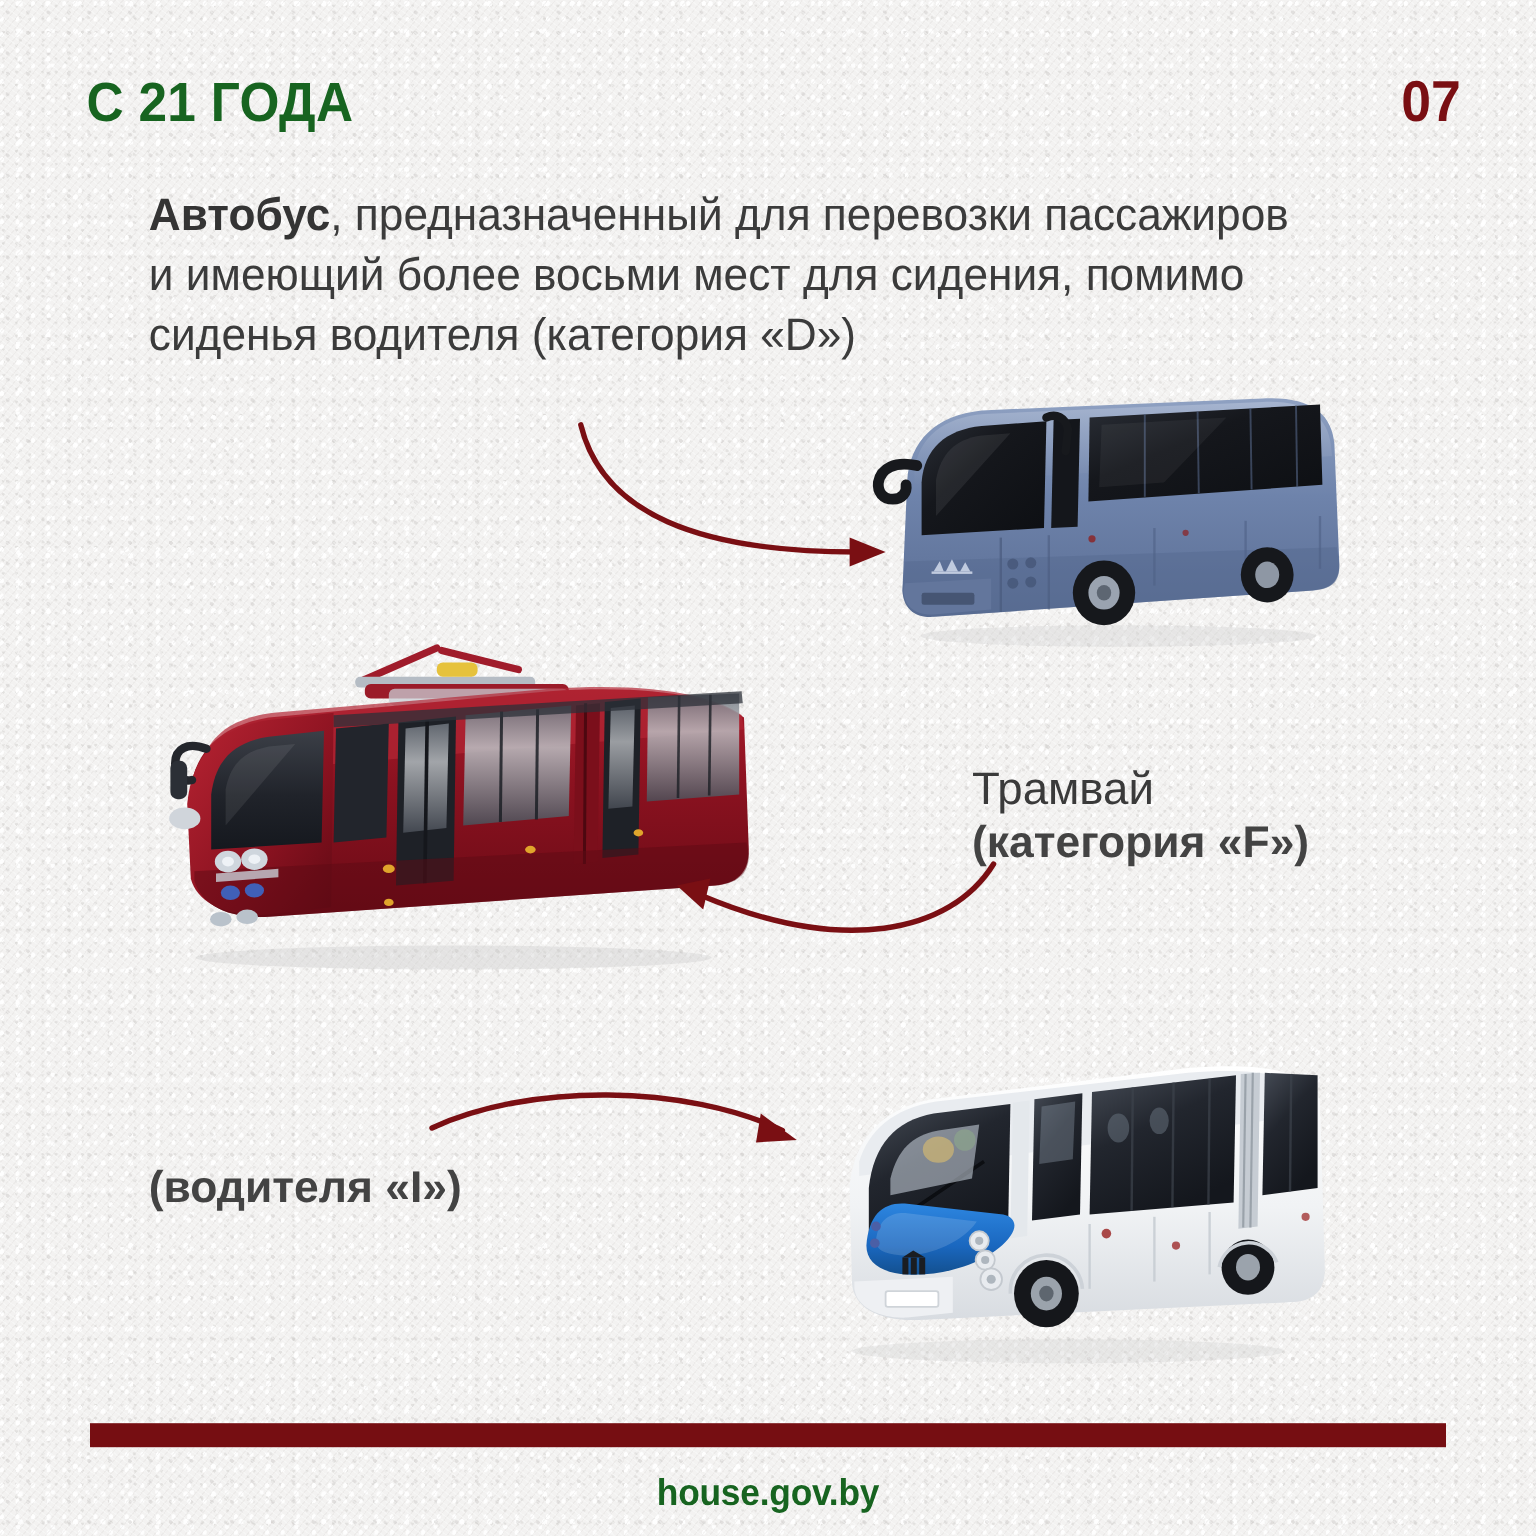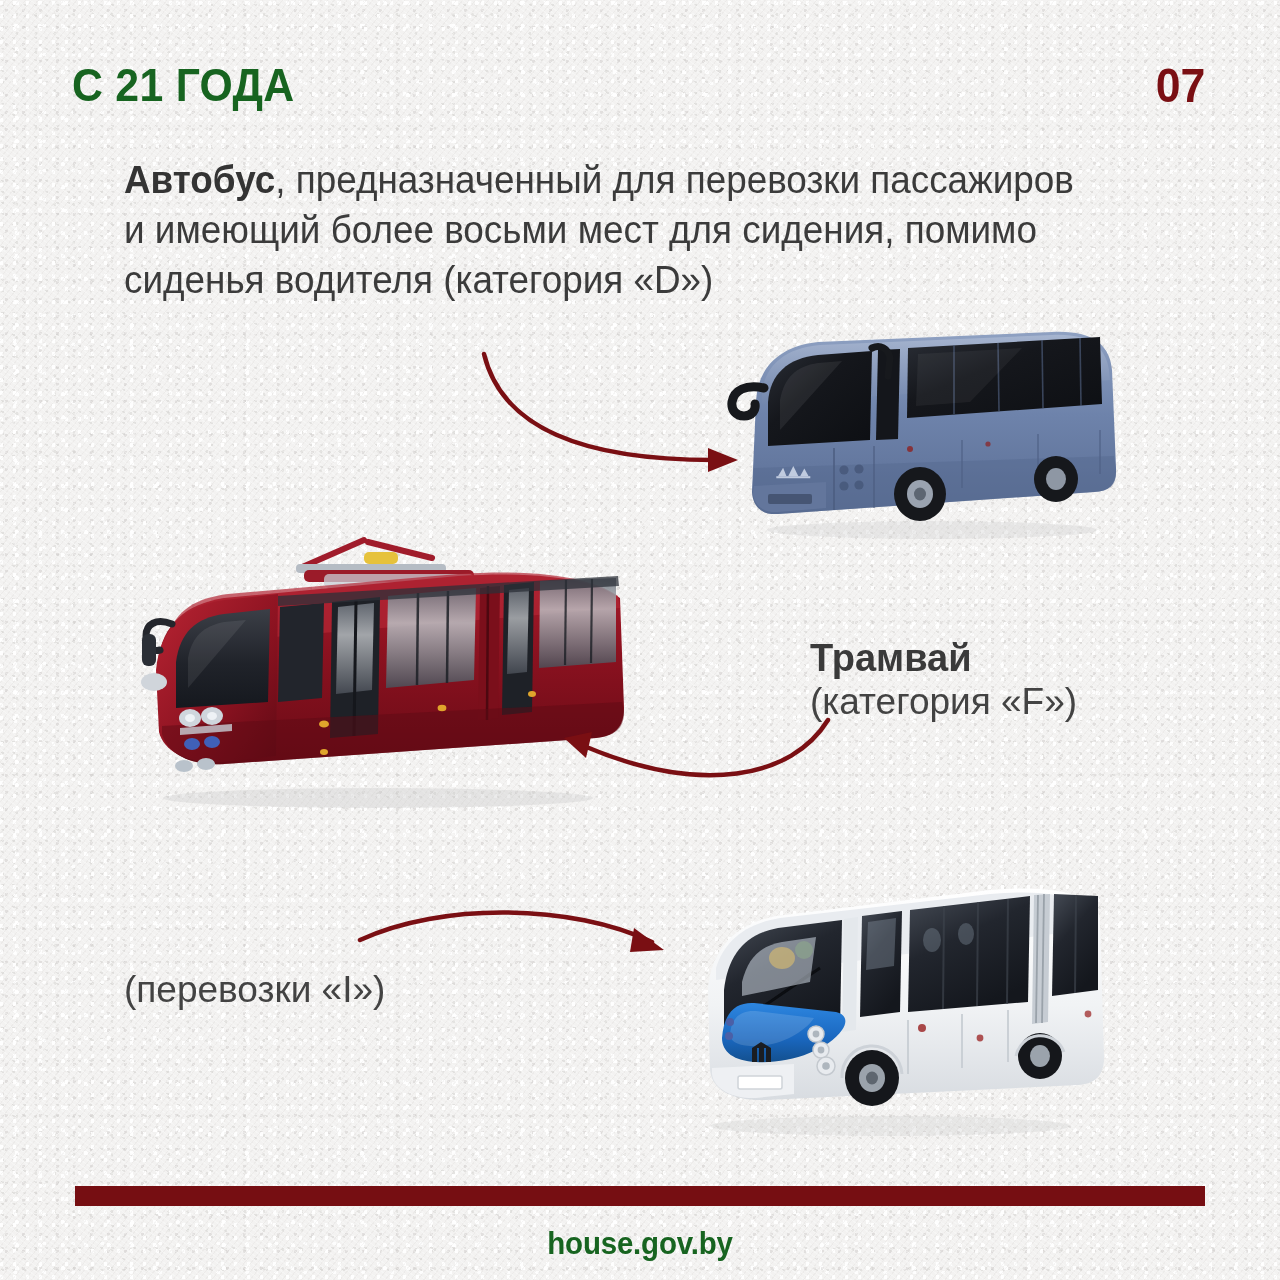--- a/index.html
+++ b/index.html
@@ -44,7 +44,7 @@
   
   .header {
     position: absolute;
-    top: 62px; left: 72px; right: 75px;
+    top: 62px; left: 72px; right: 63px;
     display: flex;
     align-items: flex-start;
     justify-content: space-between;

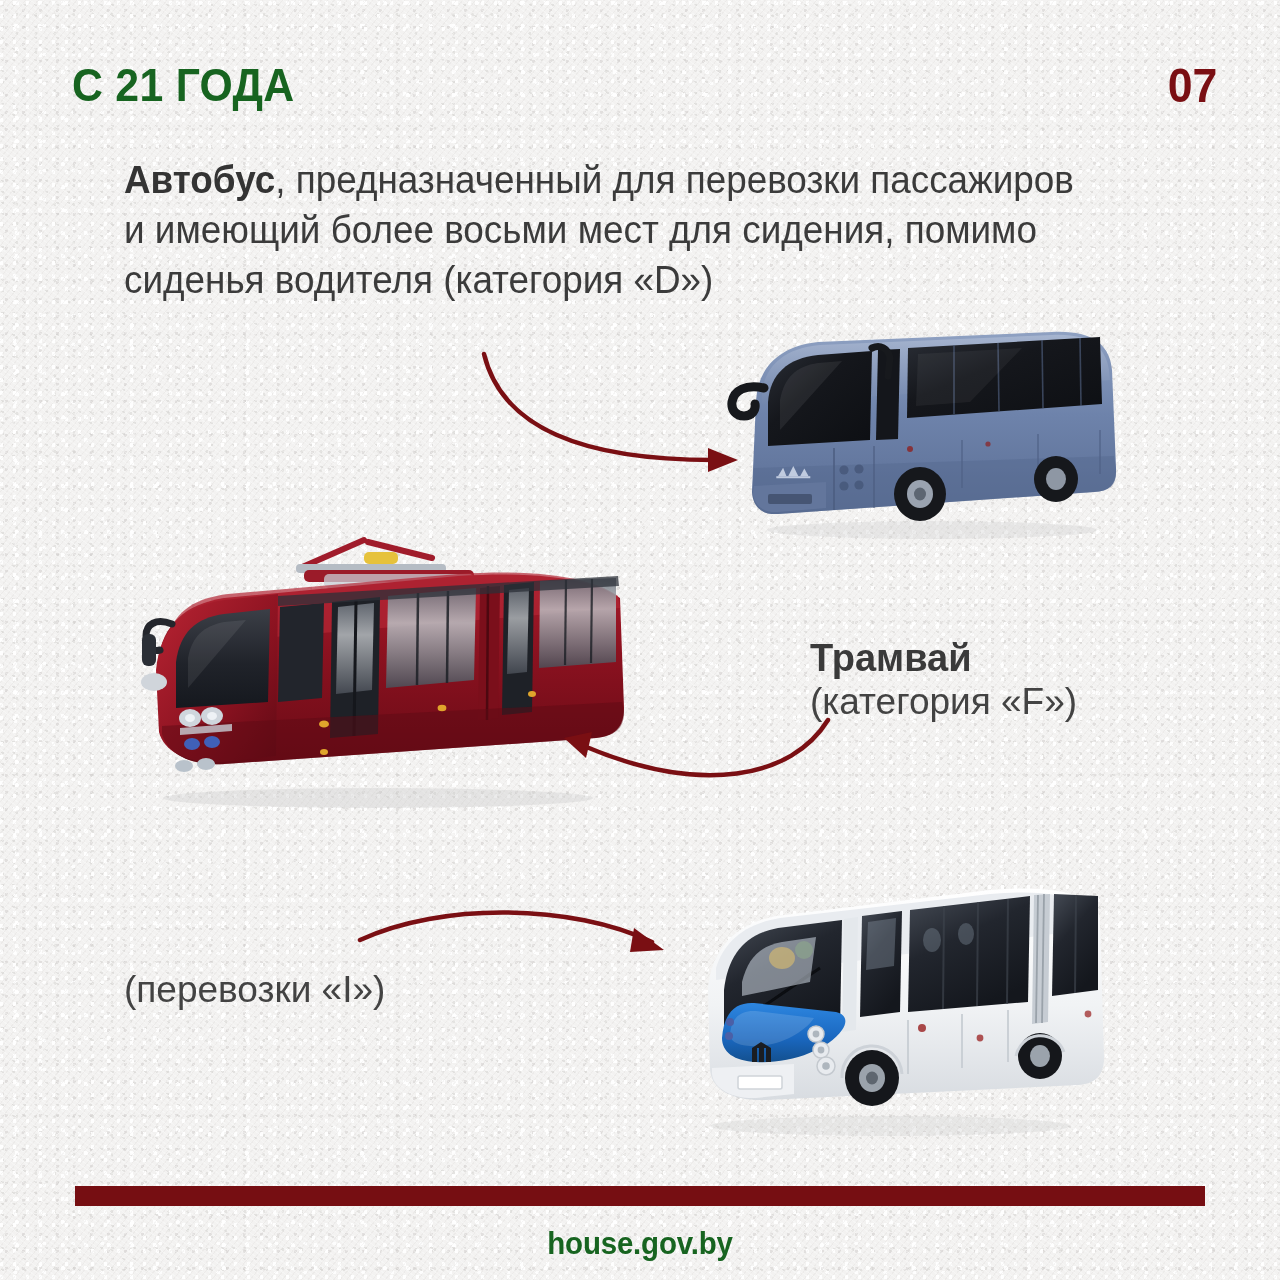--- a/index.html
+++ b/index.html
@@ -89,7 +89,7 @@
   .vlabel { position: absolute; z-index: 6; color: #3d3d3d; }
   .vlabel .vname {
     font-size: 38px;
-    font-weight: 700;
+    font-weight: 400;
     line-height: 1.16;
     color: #3a3a3a;
   }

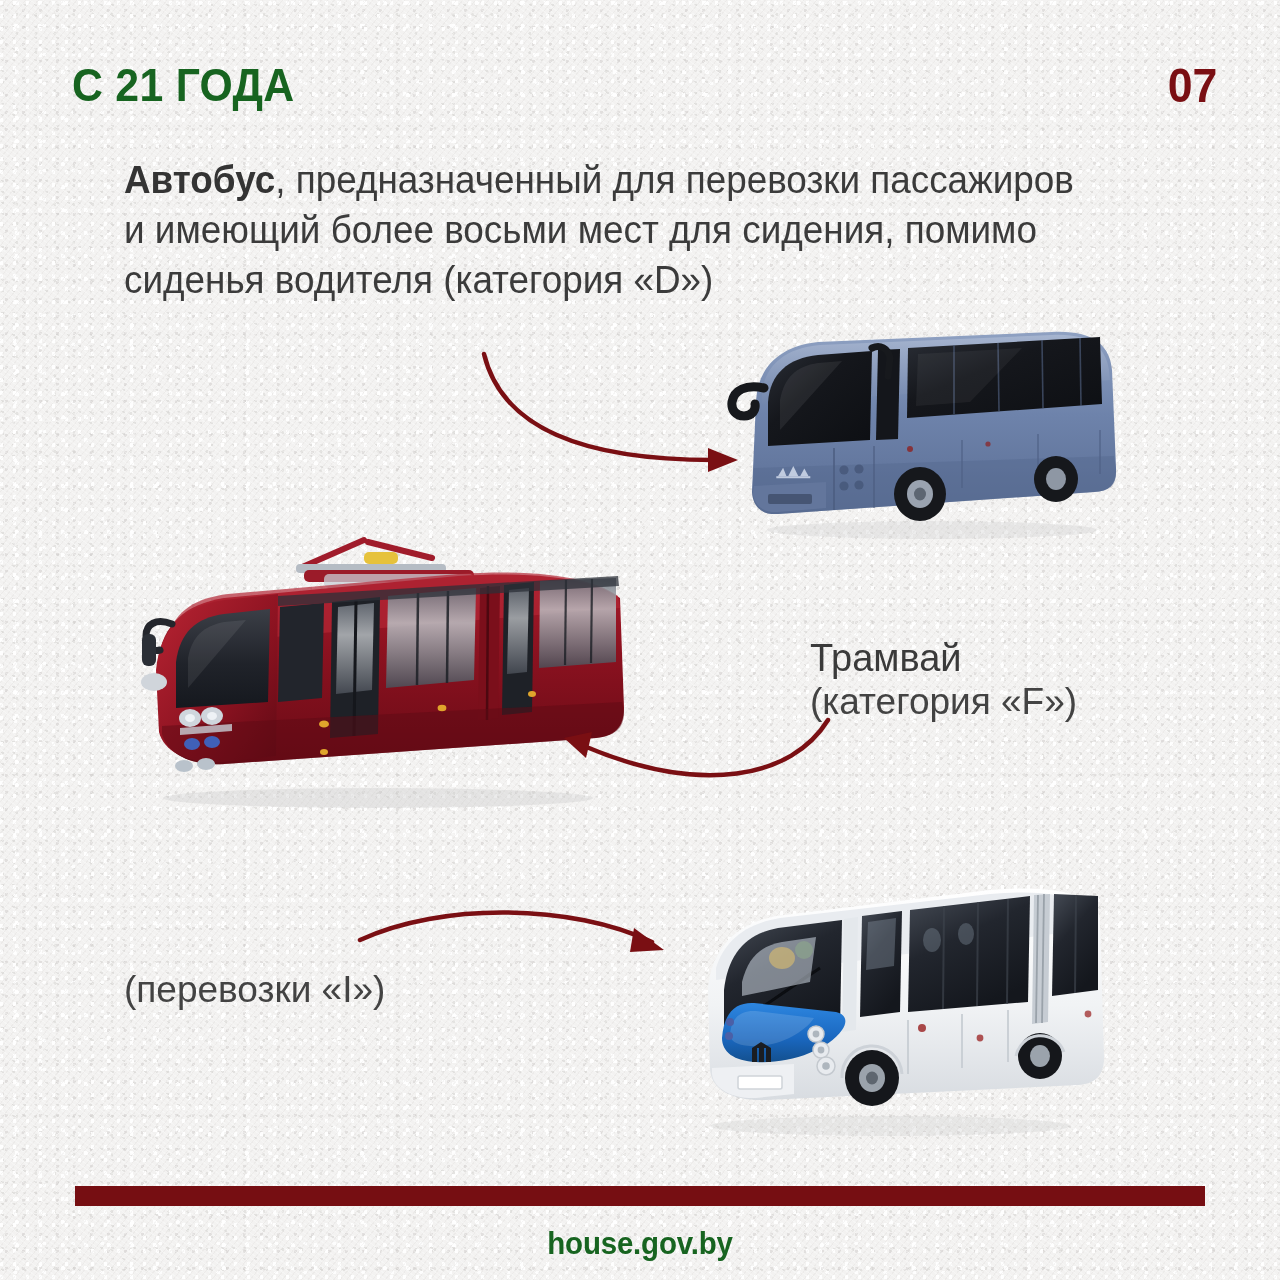--- a/index.html
+++ b/index.html
@@ -95,7 +95,7 @@
   }
   .vlabel .vcat {
     font-size: 37px;
-    font-weight: 400;
+    font-weight: 700;
     line-height: 1.18;
     color: #434343;
   }

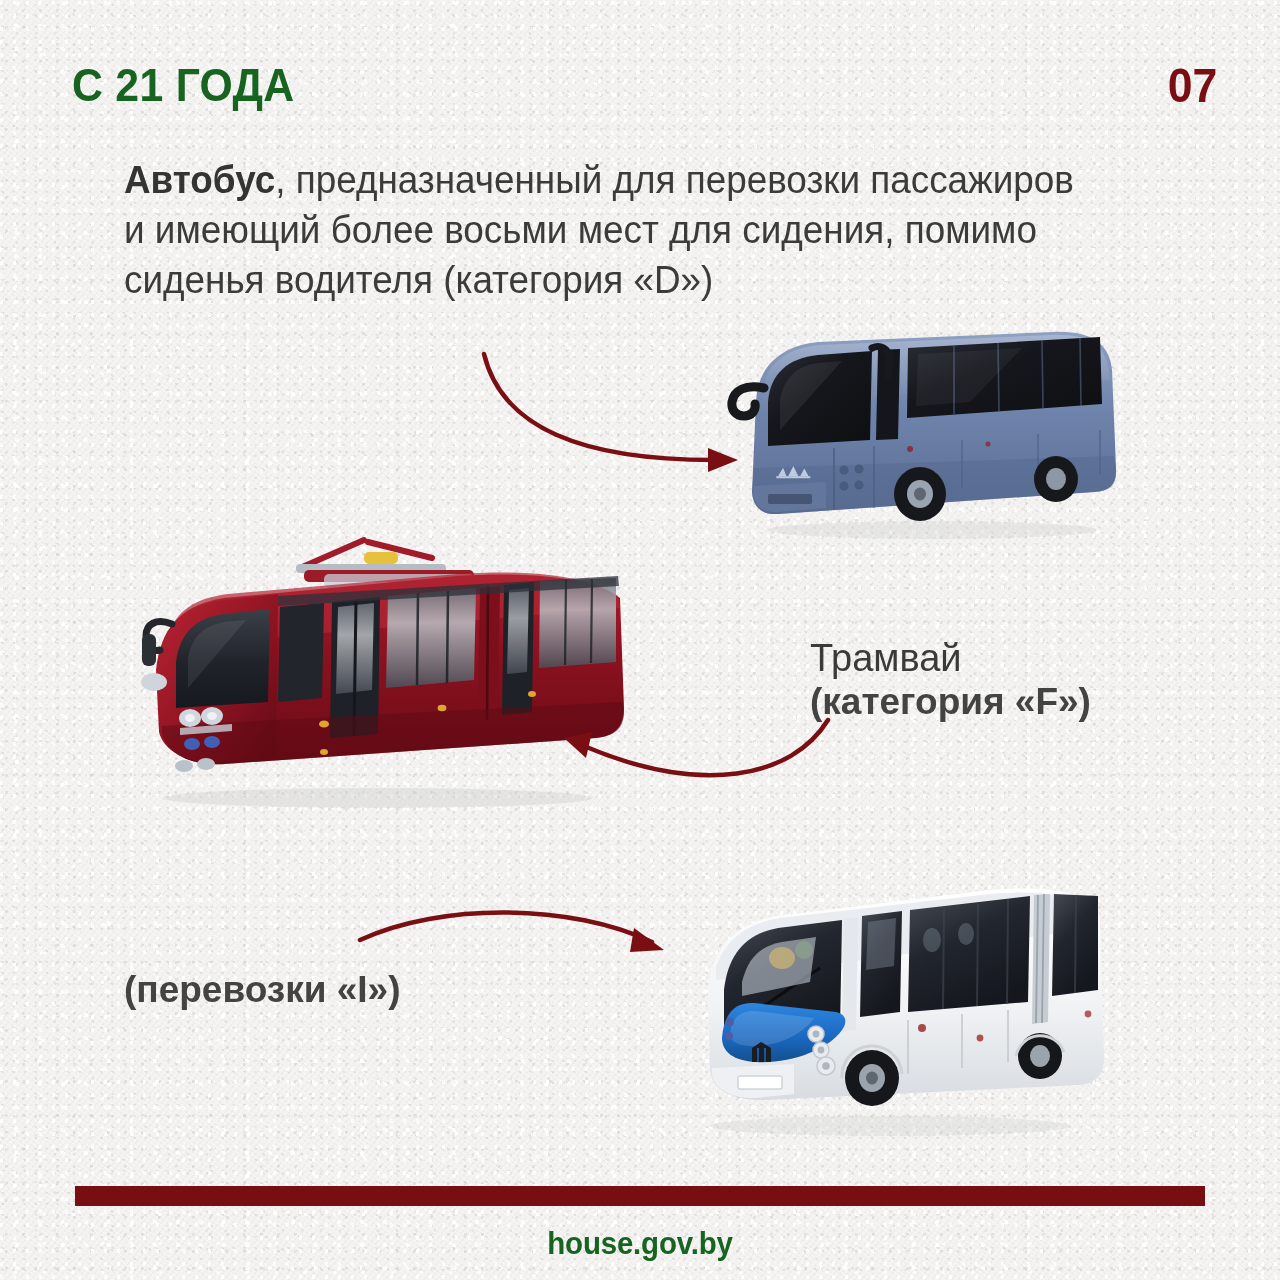--- a/index.html
+++ b/index.html
@@ -505,7 +505,7 @@
   </div>
 
   <div class="vlabel" id="label-trolley">
-    <div class="vcat">(перевозки «I»)</div>
+    <div class="vcat">(водителя «I»)</div>
   </div>
 
   <div class="footer-bar"></div>

